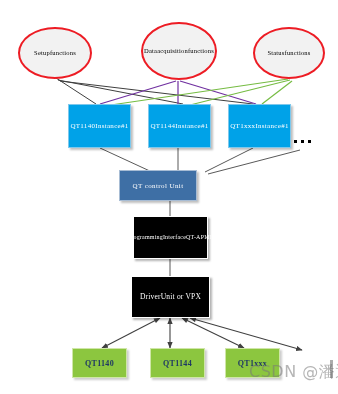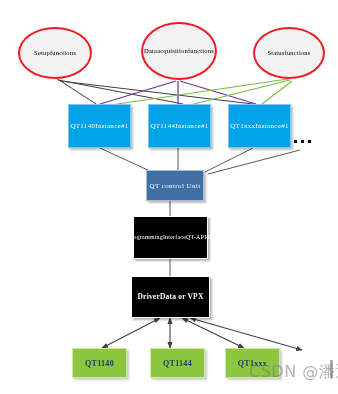--- a/index.html
+++ b/index.html
@@ -221,7 +221,7 @@
       <i></i>
   </div>
 
-  <div class="node control-box" style="left:146px; top:170px; width:58px; height:31px;">
+  <div class="node control-box" style="left:119px; top:170px; width:78px; height:31px;">
     <span>QT control Unit</span>
   </div>
 

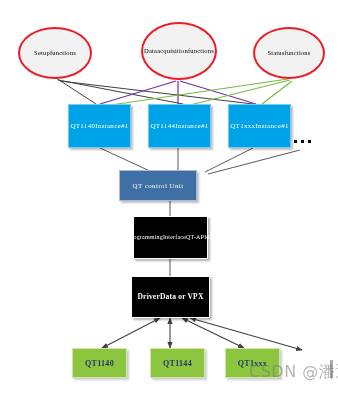--- a/index.html
+++ b/index.html
@@ -85,7 +85,7 @@
   .black-box span { display: block; white-space: nowrap; }
   .driver-box {
     font-size: 7.5px;
-    font-weight: bold;
+    font-weight: normal;
     line-height: 1.45;
   }
 

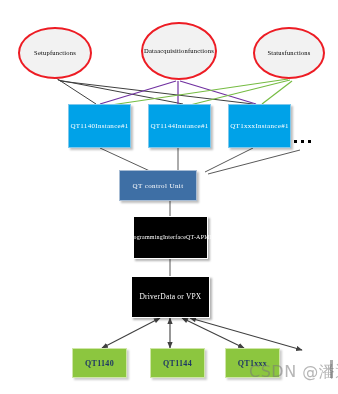--- a/index.html
+++ b/index.html
@@ -233,7 +233,7 @@
 
   <div class="node black-box driver-box" style="left:131px; top:276px; width:79px; height:42px;">
     <span>Driver</span>
-    <span>Data or VPX</span>
+    <span>Unit or VPX</span>
   </div>
 
   <div class="node green-box" style="left:72px; top:348px; width:55px; height:30px;">

